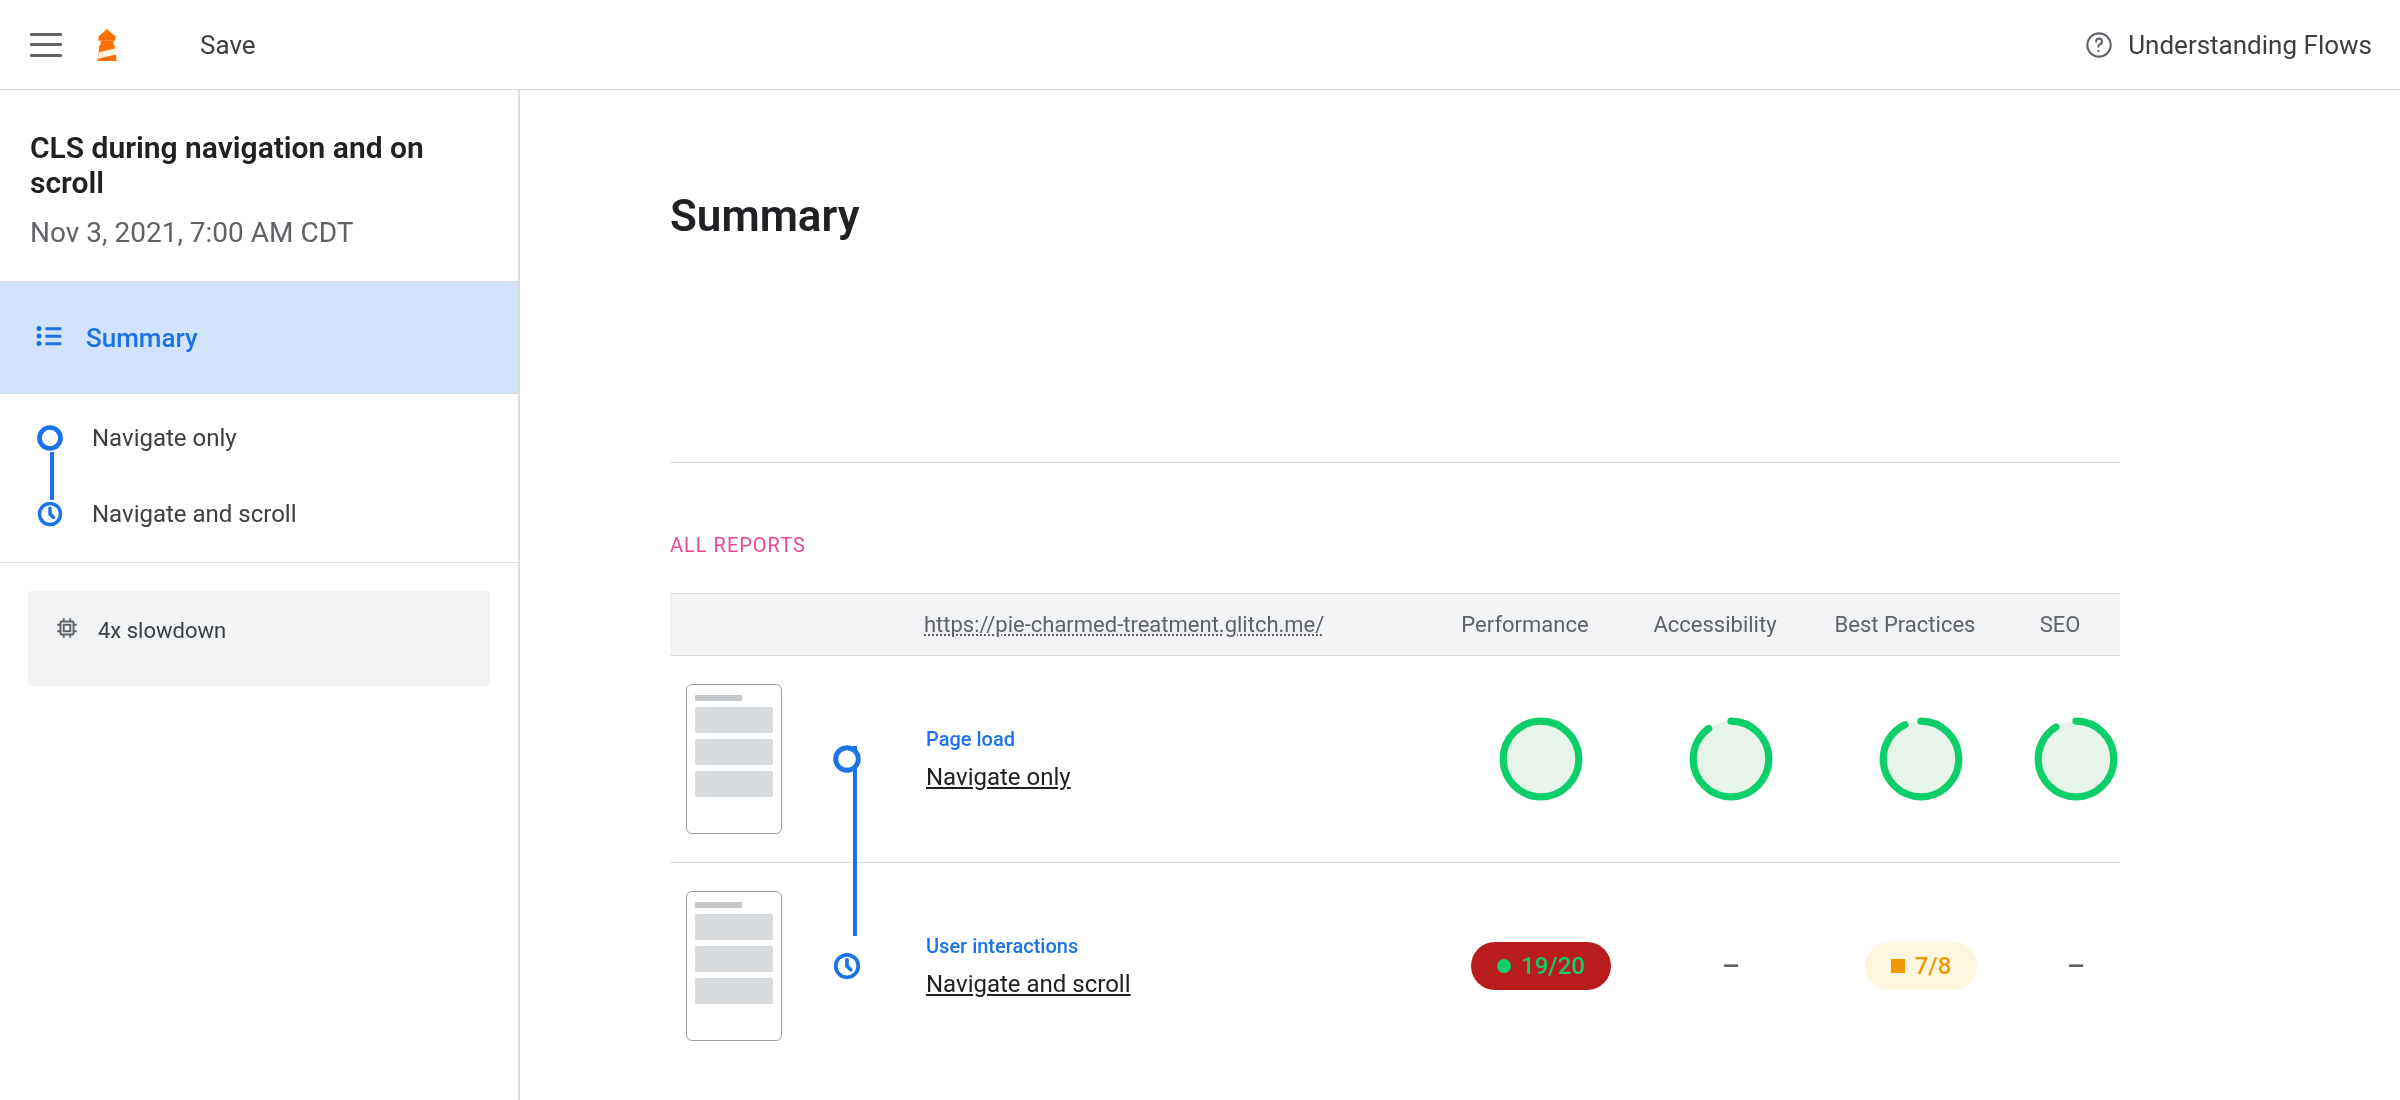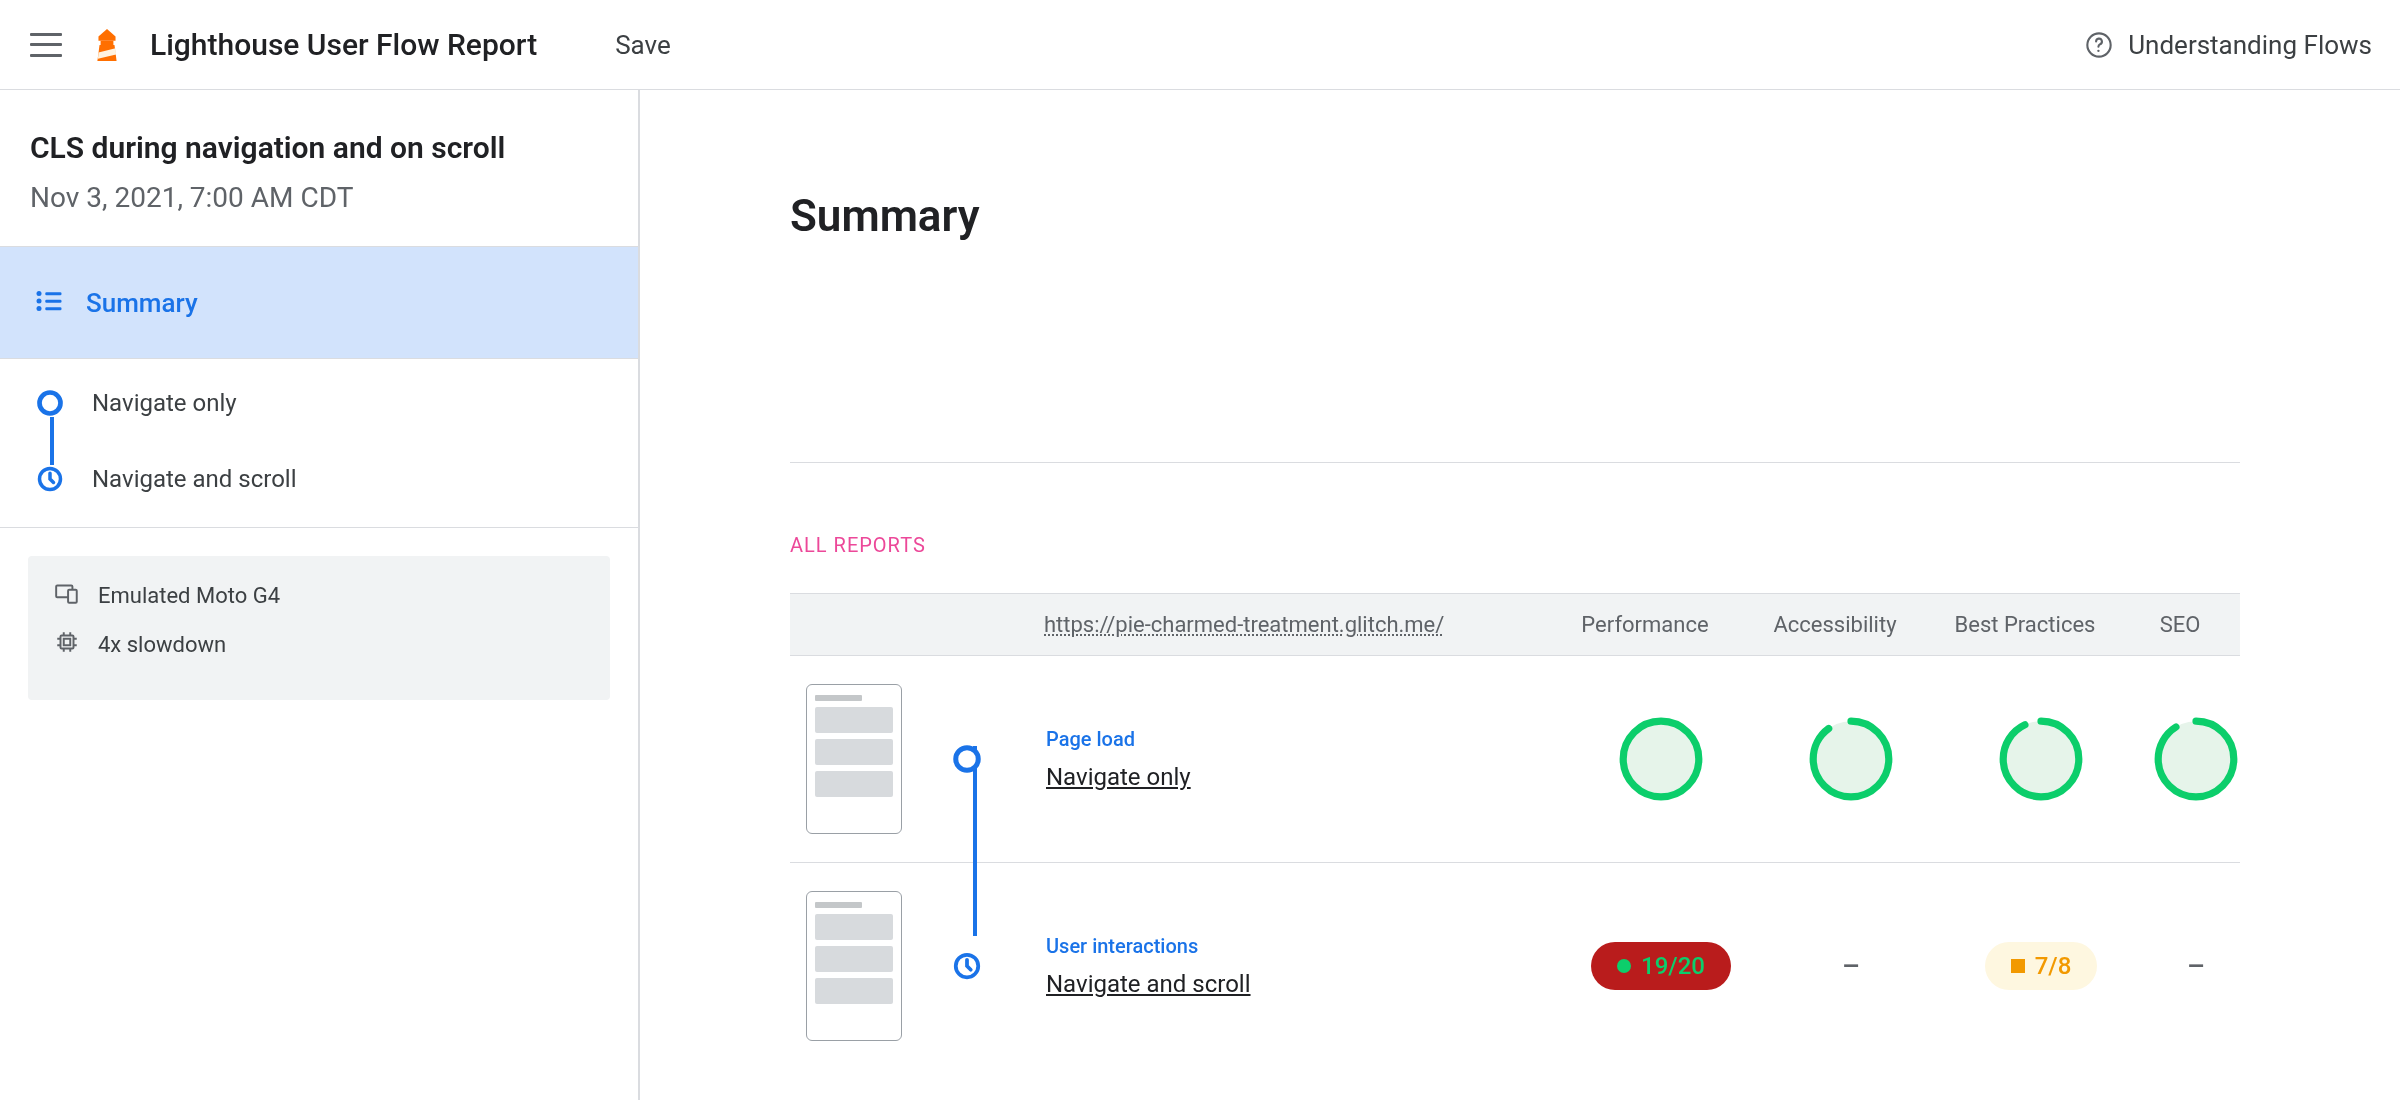--- a/index.html
+++ b/index.html
@@ -273,7 +273,6 @@
       <polygon points="4,22 20,18 20.5,24 3.5,28" fill="#fff3e0"></polygon>
     </svg>
   </div>
-  <div class="app-title">Lighthouse User Flow Report</div>
   <div class="save-link">Save</div>
   <div class="topbar-right">
     <div class="help-icon-wrap">

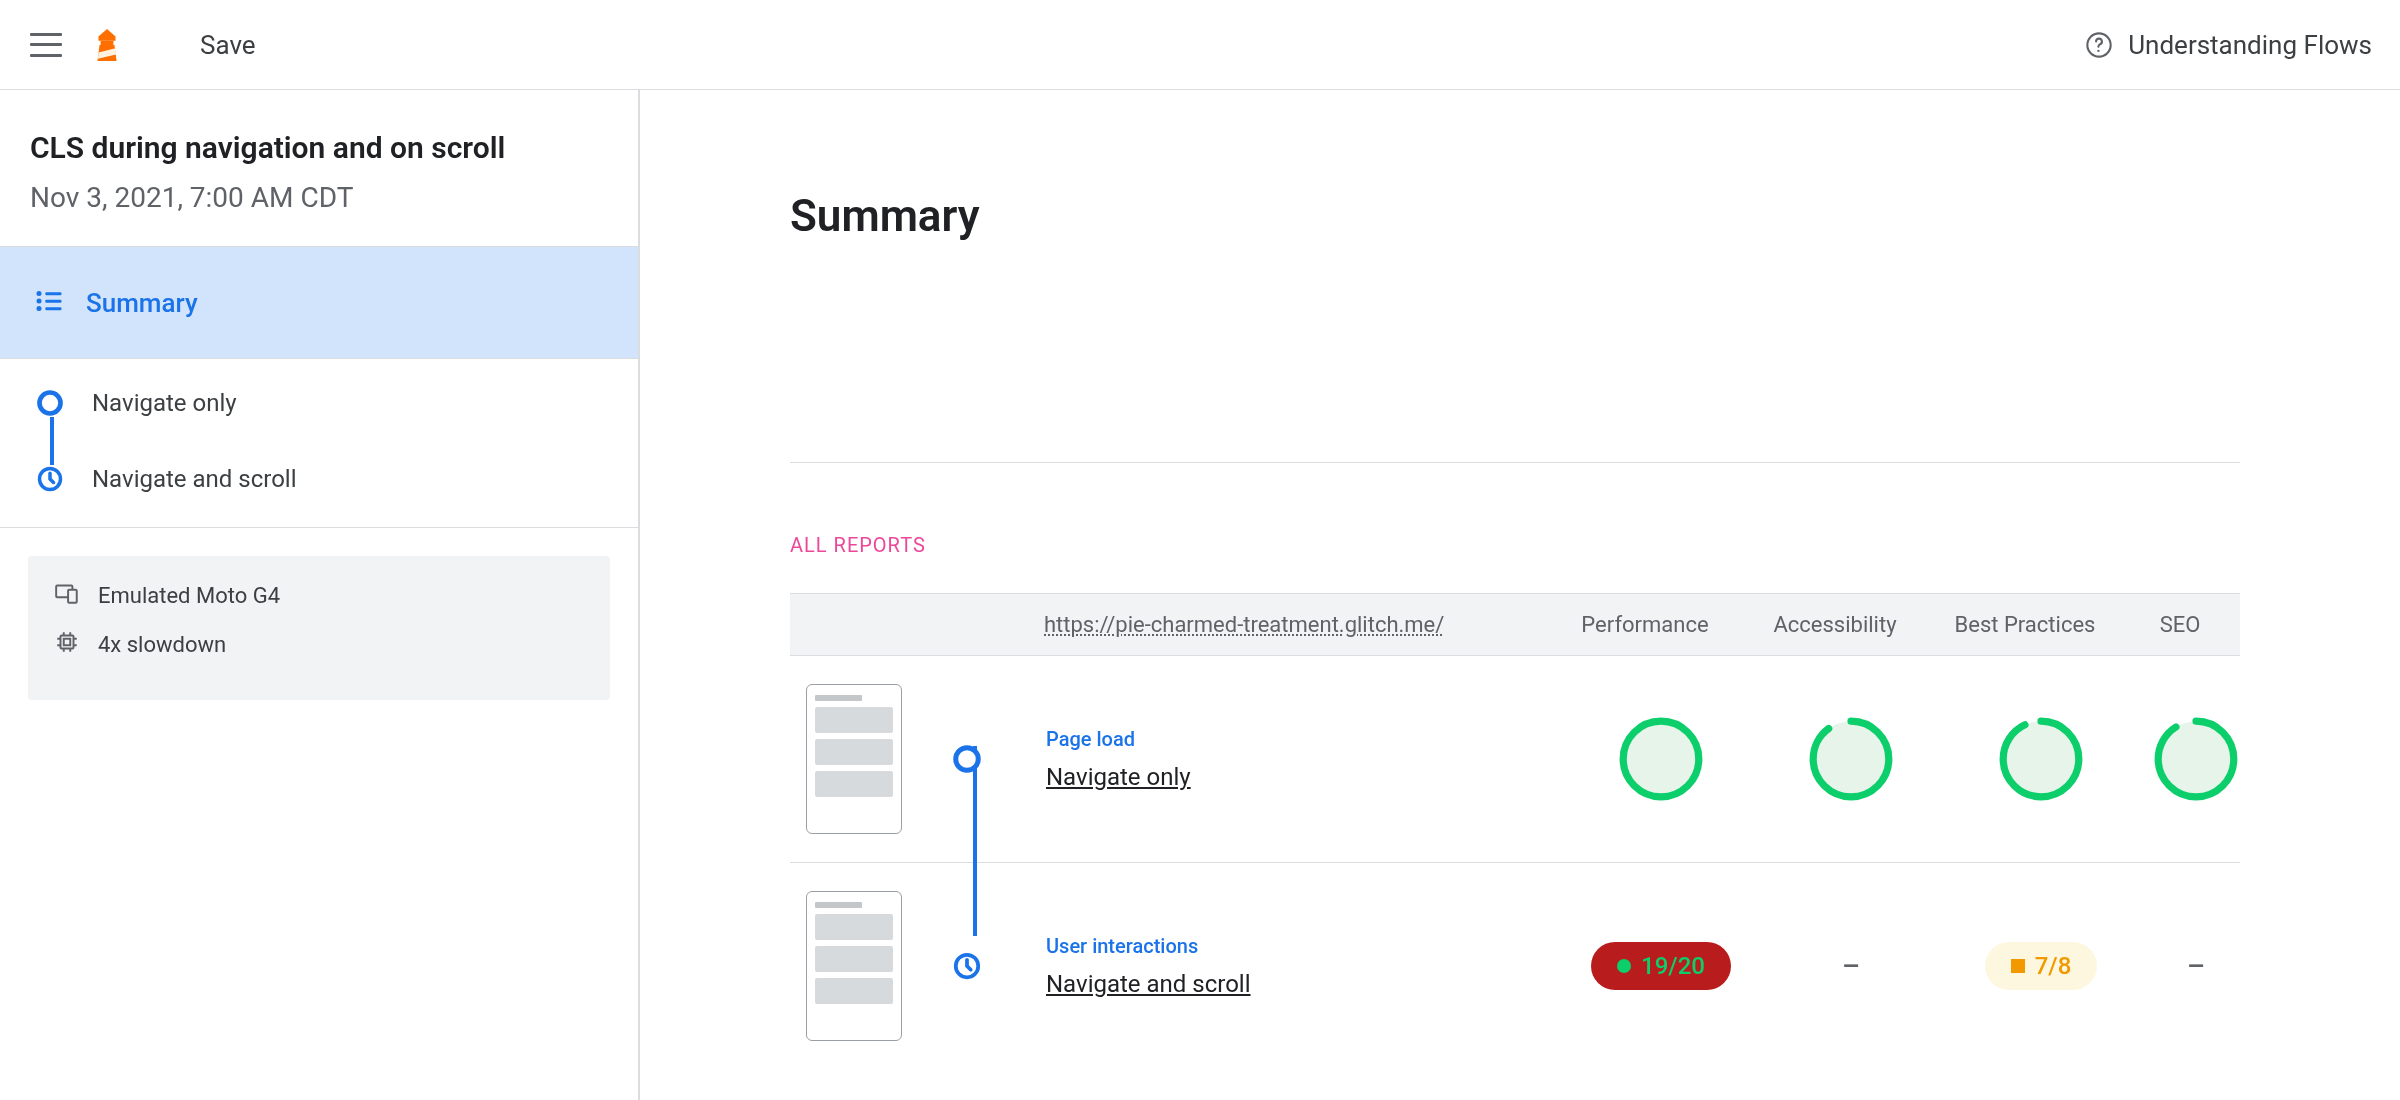--- a/index.html
+++ b/index.html
@@ -48,7 +48,7 @@
     height: calc(100% - 90px);
   }
   .sidebar {
-    width: 640px;
+    width: 520px;
     border-right: 2px solid #dadce0;
     display:flex;
     flex-direction:column;

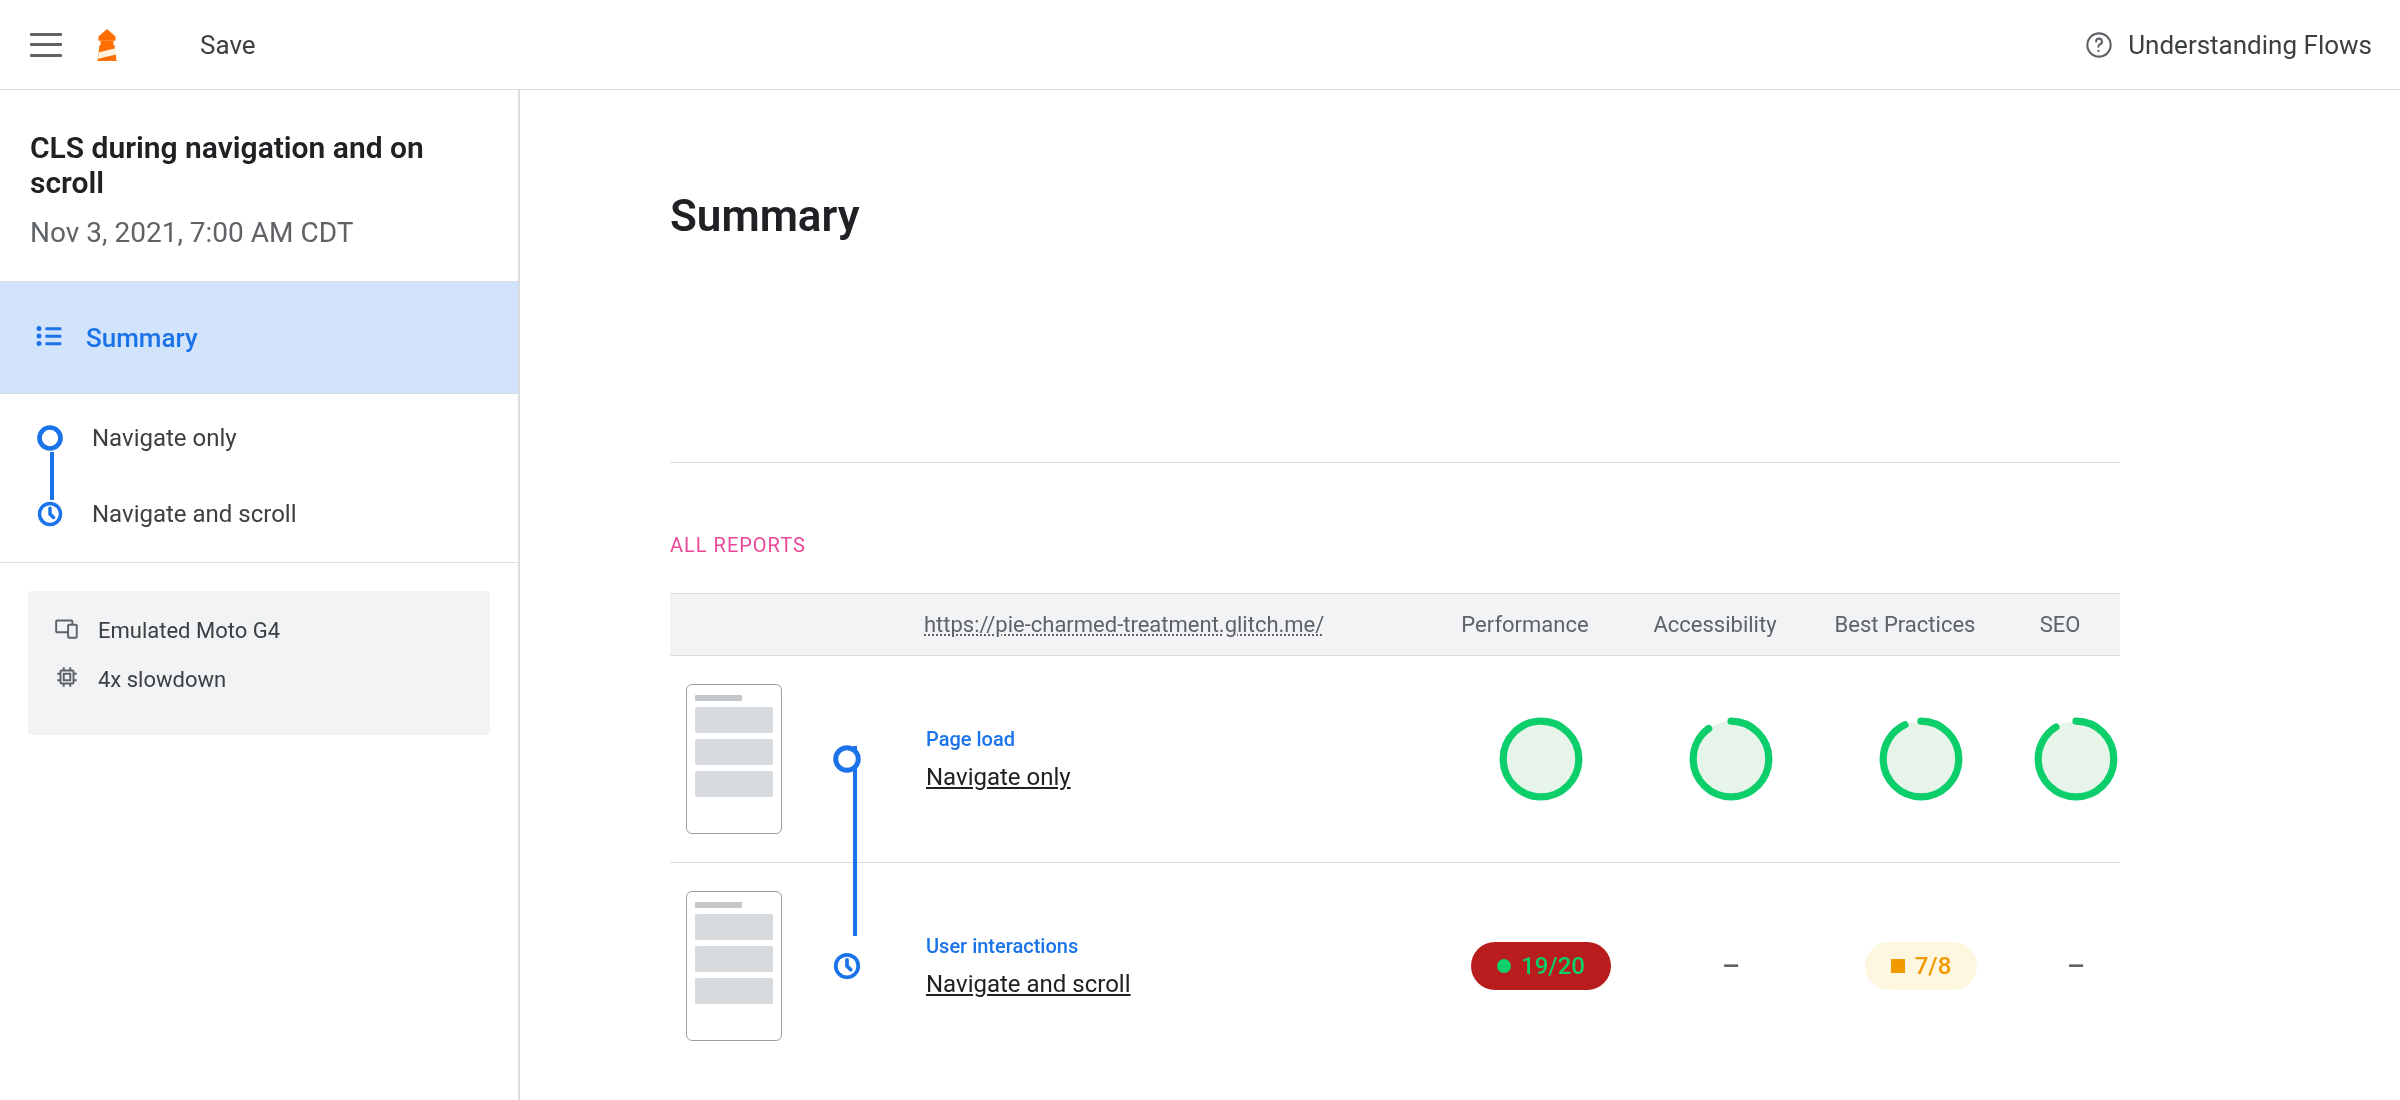--- a/index.html
+++ b/index.html
@@ -333,15 +333,6 @@
       <div class="device-row">
         <span>
           <svg viewBox="0 0 24 24" width="26" height="26" fill="none" stroke="#5f6368" stroke-width="1.8">
-            <rect x="2" y="5" width="15" height="11" rx="1"></rect>
-            <rect x="13" y="9" width="8" height="12" rx="1" fill="#f1f3f4"></rect>
-          </svg>
-        </span>
-        <span>Emulated Moto G4</span>
-      </div>
-      <div class="device-row">
-        <span>
-          <svg viewBox="0 0 24 24" width="26" height="26" fill="none" stroke="#5f6368" stroke-width="1.8">
             <rect x="6" y="6" width="12" height="12" rx="1"></rect>
             <rect x="9" y="9" width="6" height="6"></rect>
             <path d="M9 3v3M15 3v3M9 18v3M15 18v3M3 9h3M3 15h3M18 9h3M18 15h3"></path>

